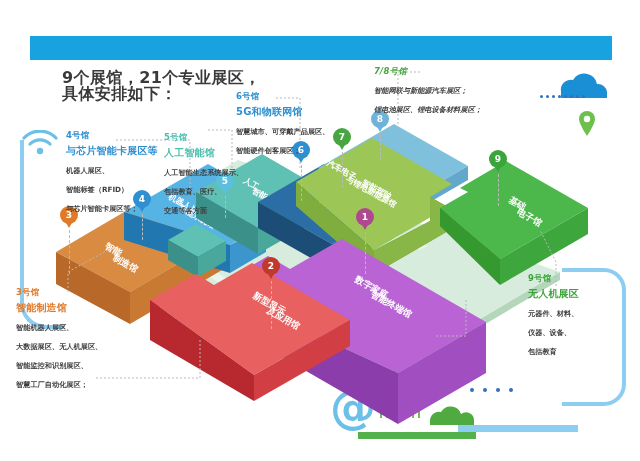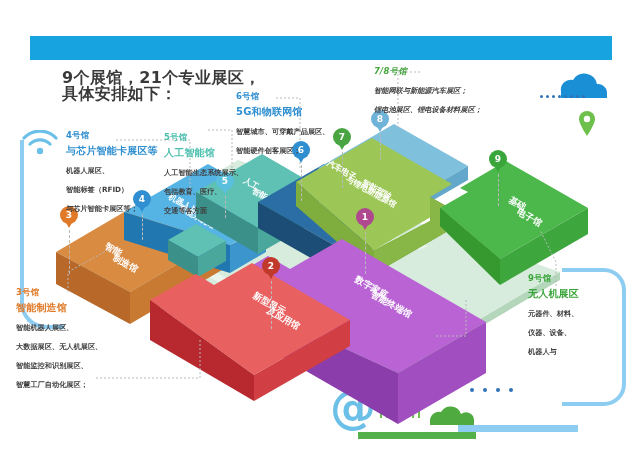--- a/index.html
+++ b/index.html
@@ -332,7 +332,7 @@
     <div class="hall-title">无人机展区</div>
     <div class="hall-desc" style="white-space:pre-line">元器件、材料、
 仪器、设备、
-机器人与</div>
+包括教育</div>
   </div>
 
 

